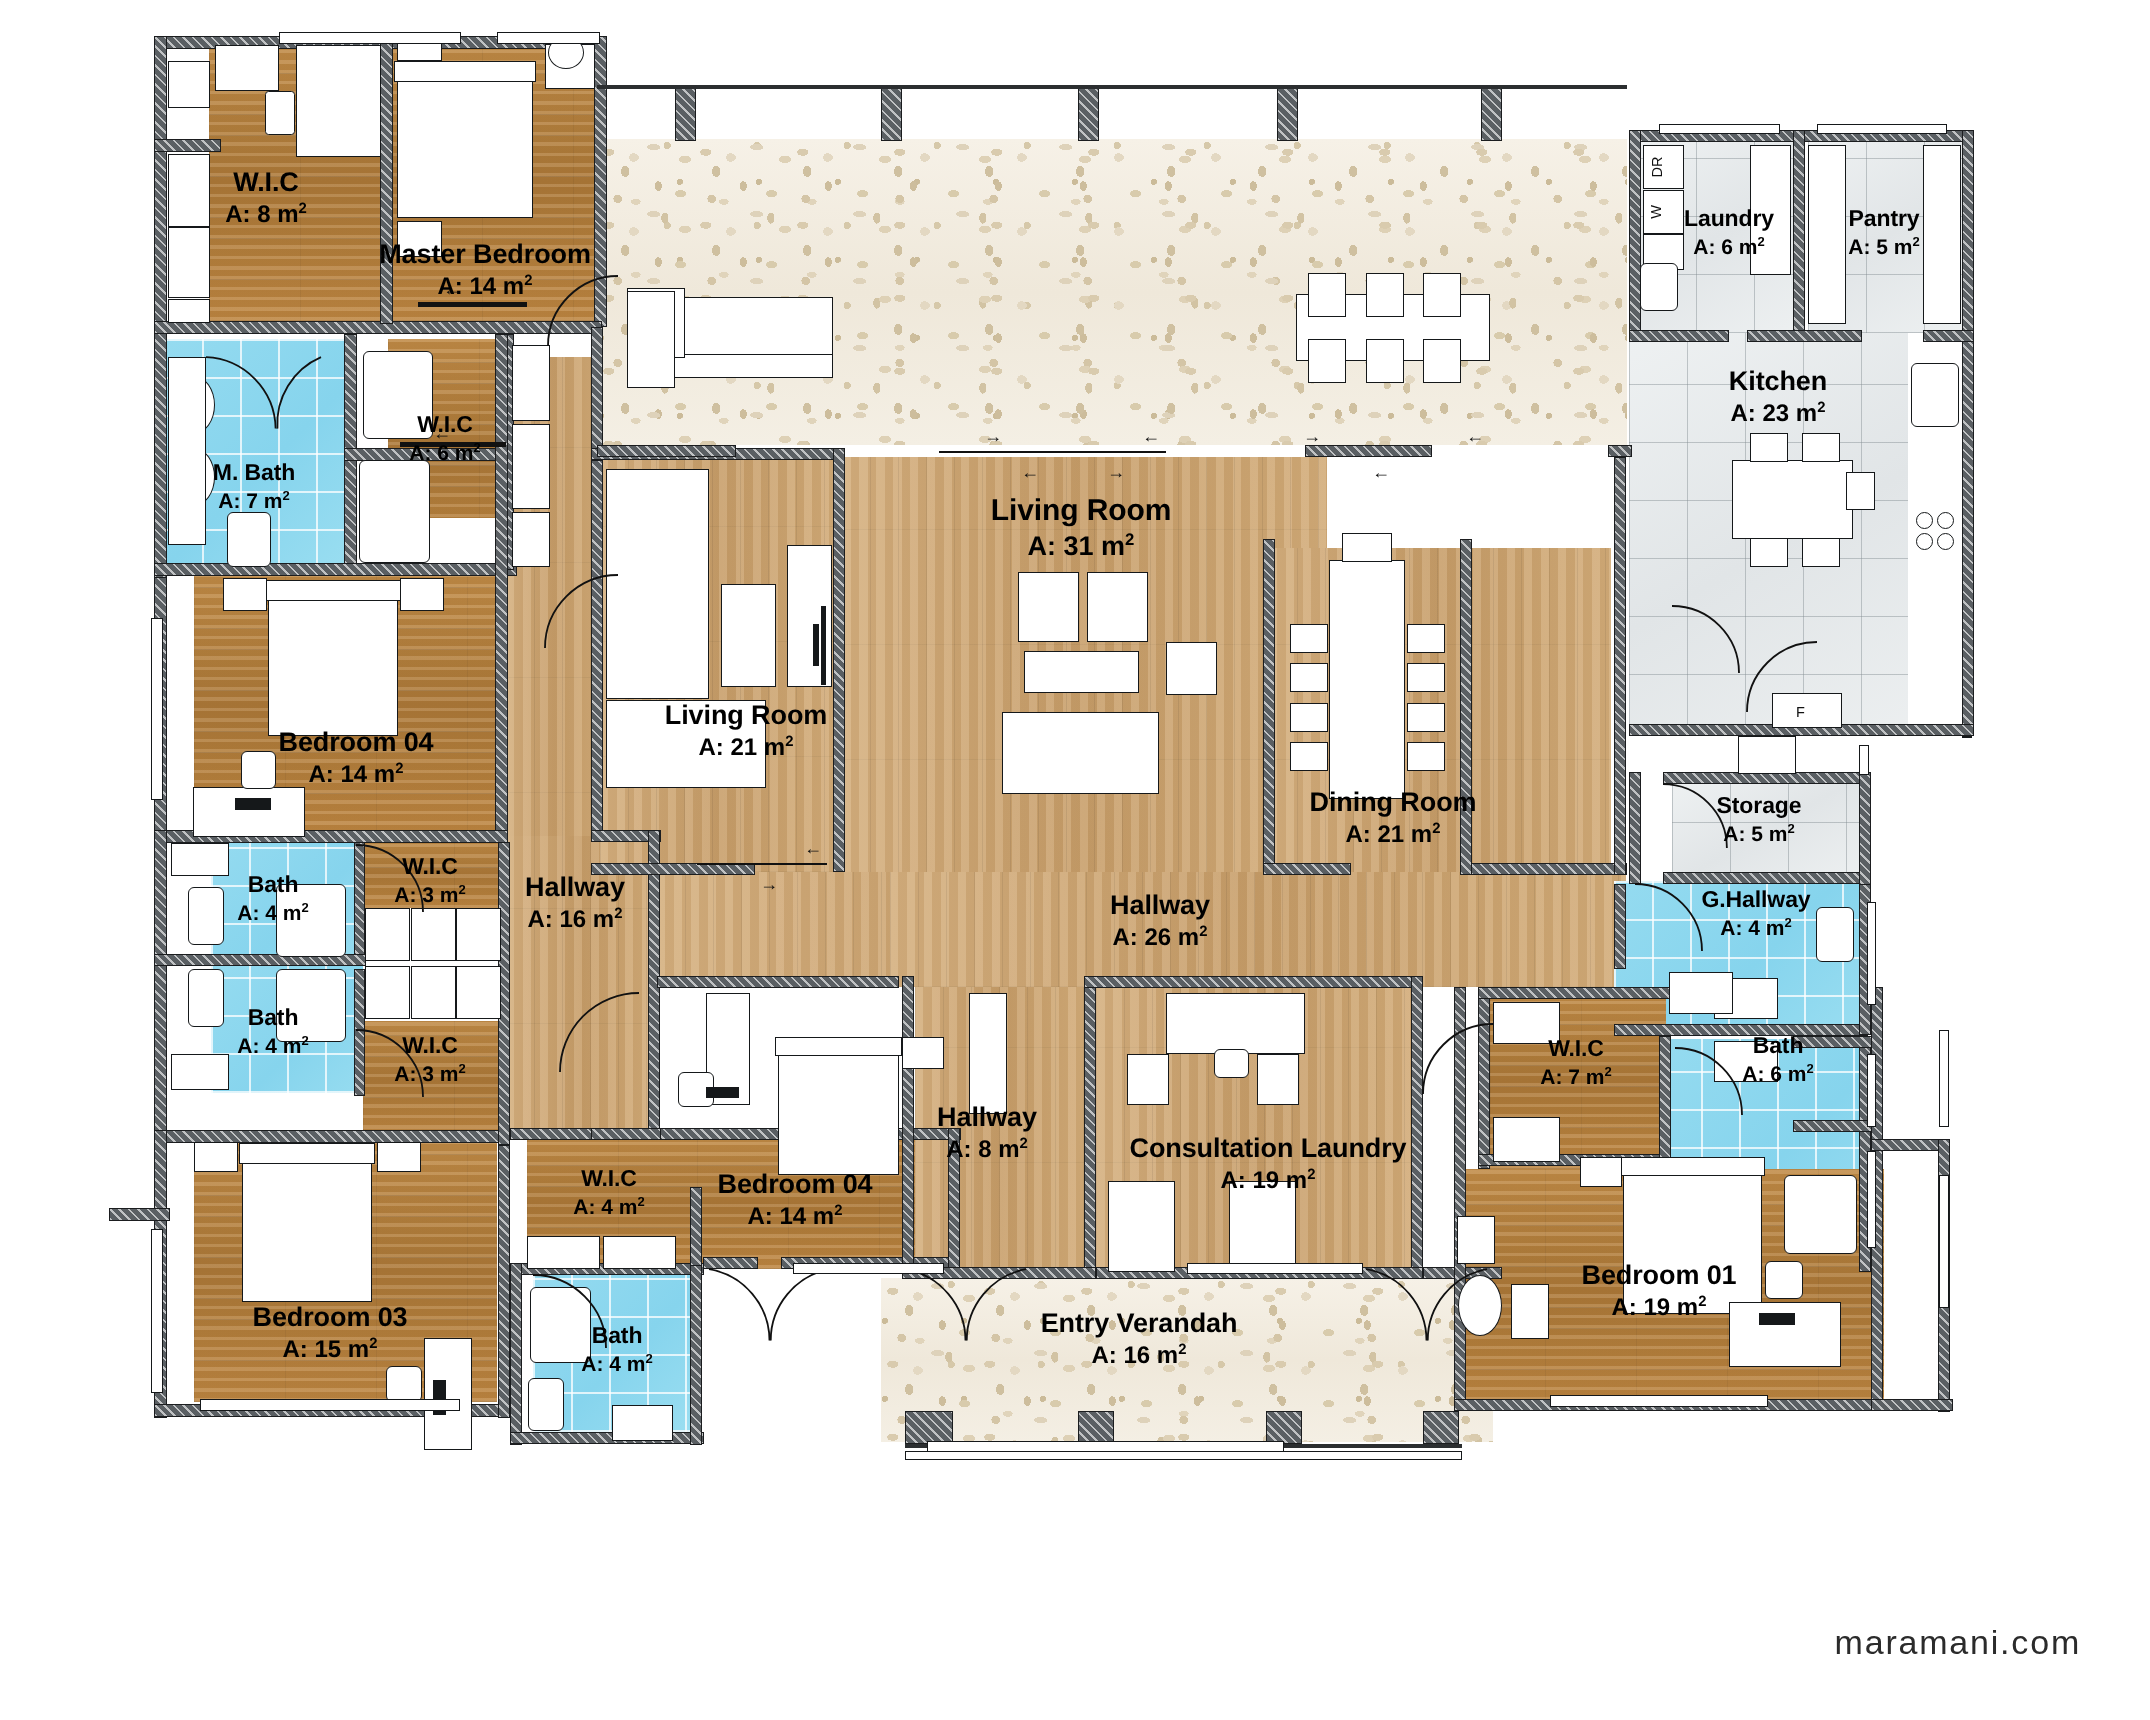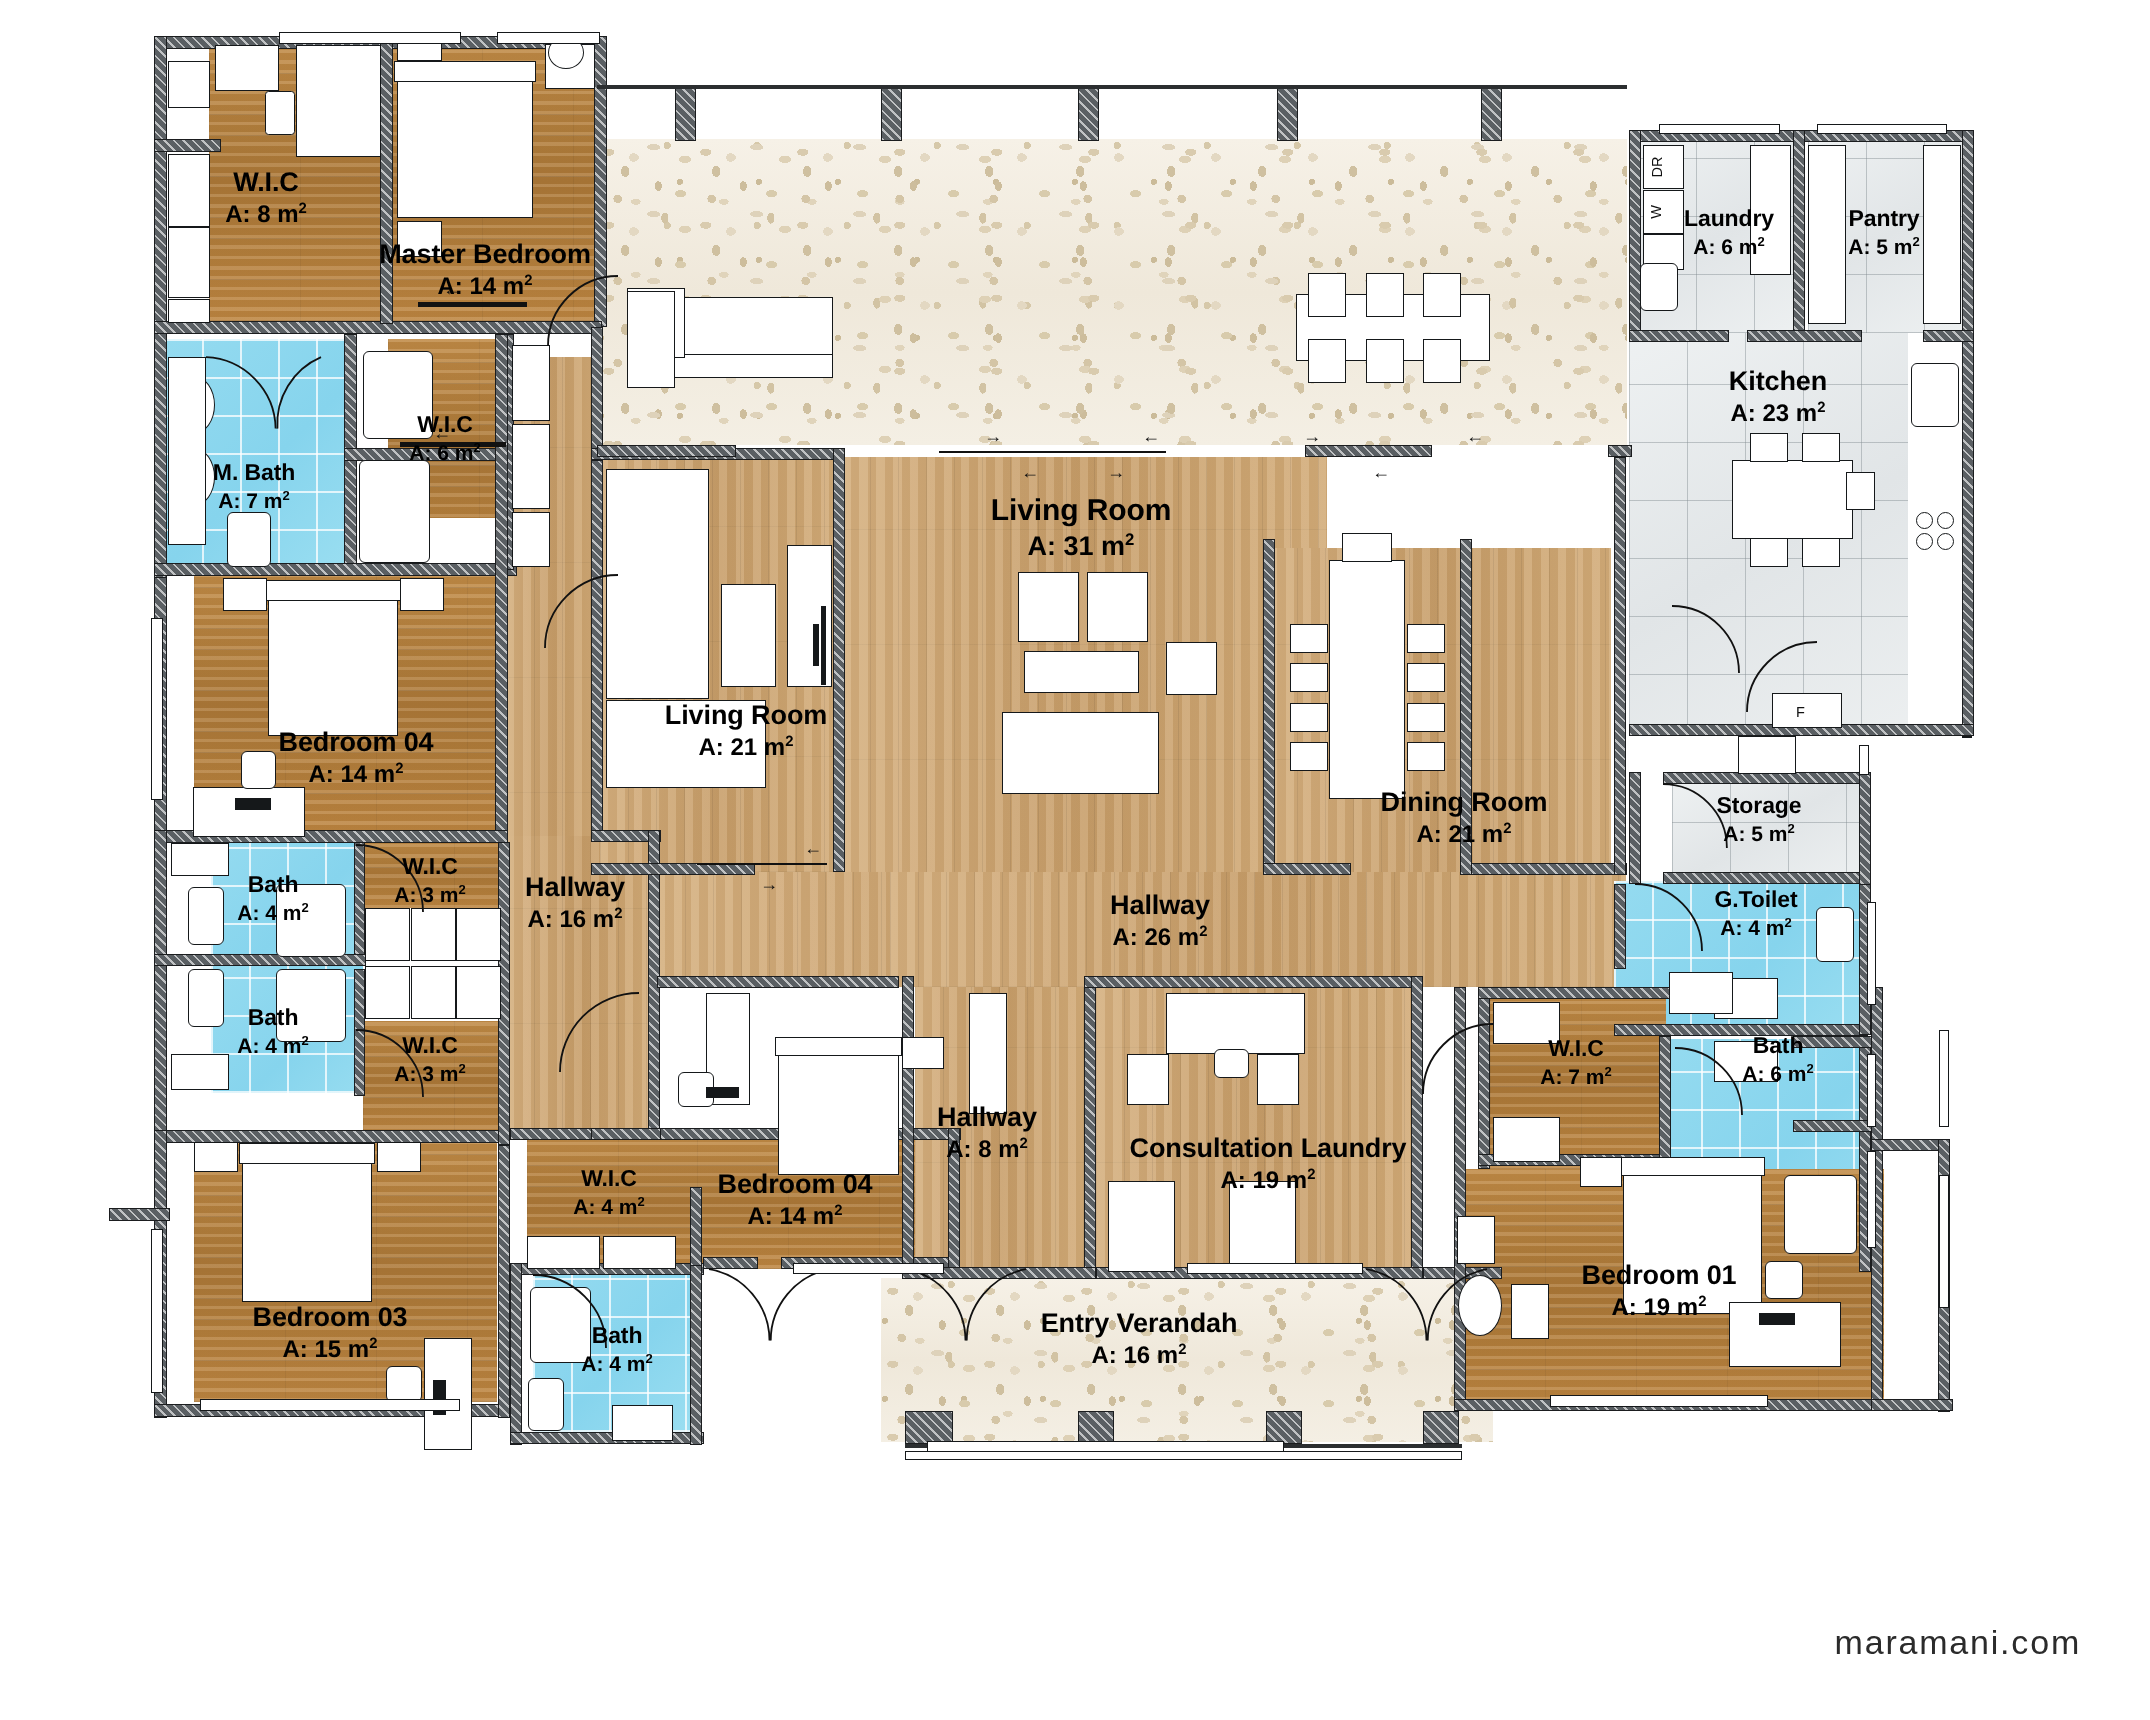--- a/index.html
+++ b/index.html
@@ -713,7 +713,7 @@
       <span class="nm">Living Room</span>
       <span class="ar"><span>A: 31 m</span><sup>2</sup></span>
     </div>
-    <div class="label" style="left:1464px;top:787px;">
+    <div class="label" style="left:1393px;top:787px;">
       <span class="nm">Dining Room</span>
       <span class="ar"><span>A: 21 m</span><sup>2</sup></span>
     </div>

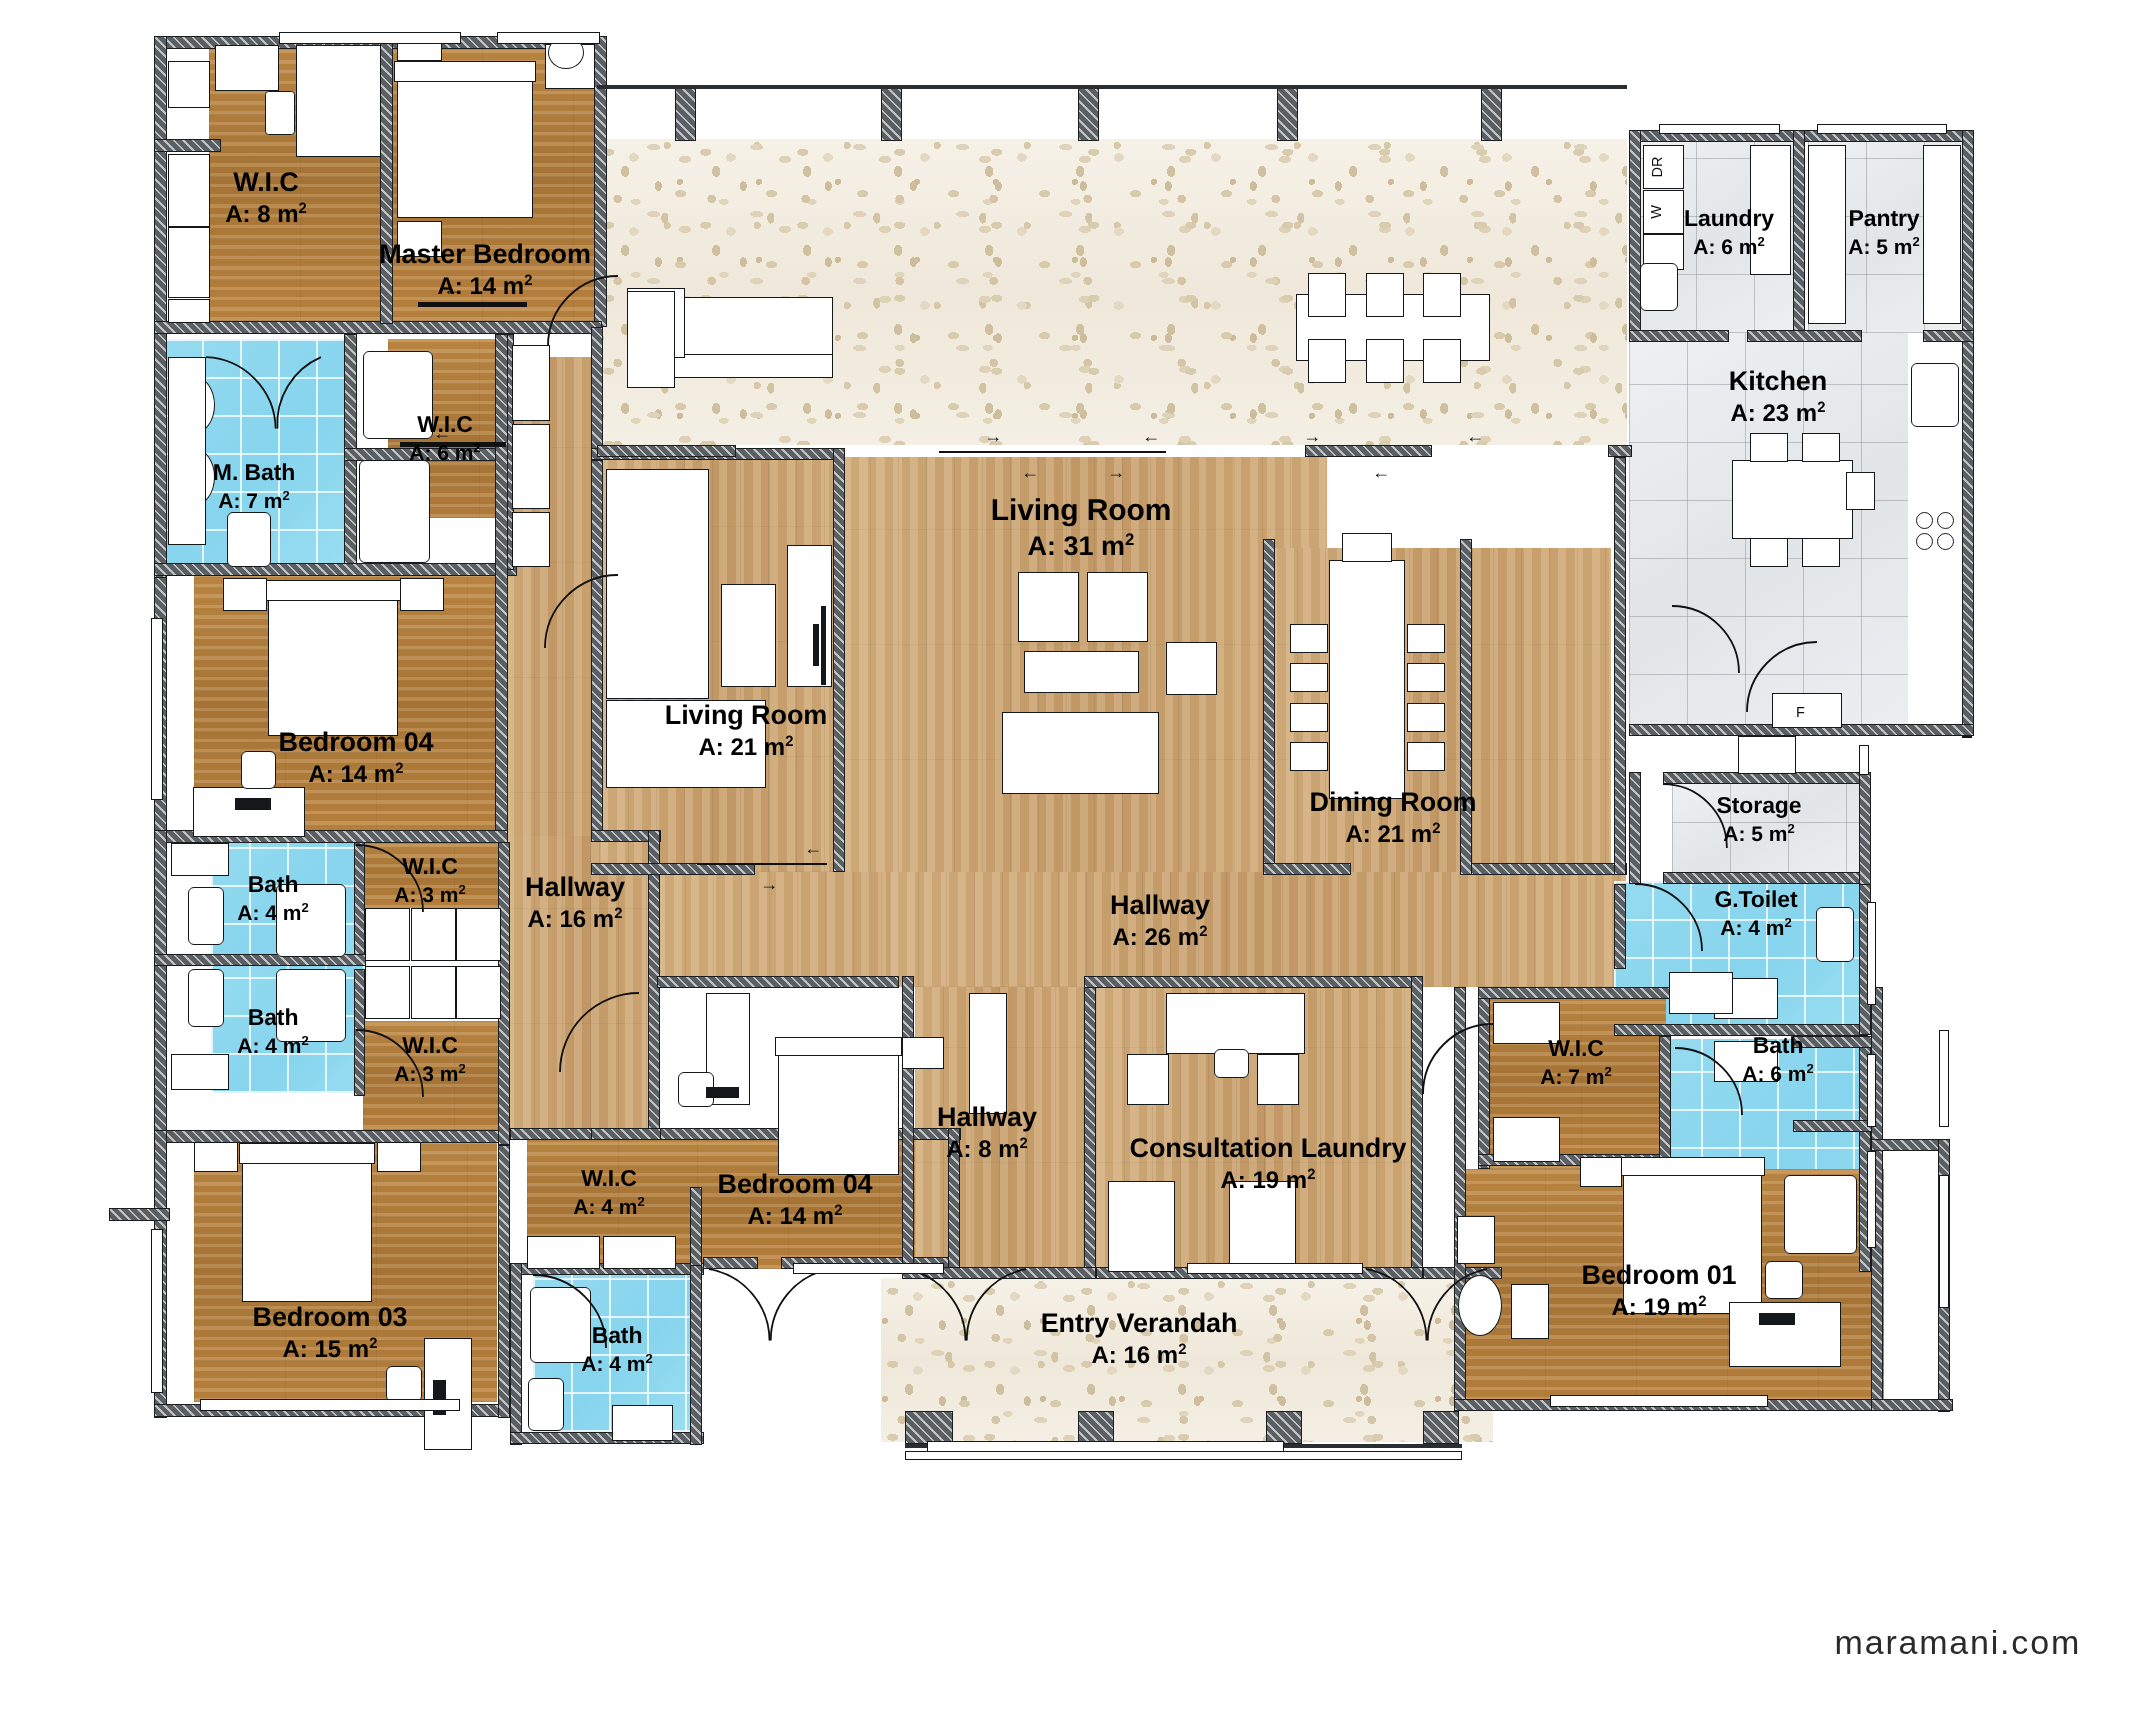--- a/index.html
+++ b/index.html
@@ -734,7 +734,7 @@
       <span class="ar"><span>A: 5 m</span><sup>2</sup></span>
     </div>
     <div class="label sm" style="left:1756px;top:887px;">
-      <span class="nm">G.Toilet</span>
+      <span class="nm">G.Hallway</span>
       <span class="ar"><span>A: 4 m</span><sup>2</sup></span>
     </div>
     <div class="label sm" style="left:1778px;top:1033px;">

